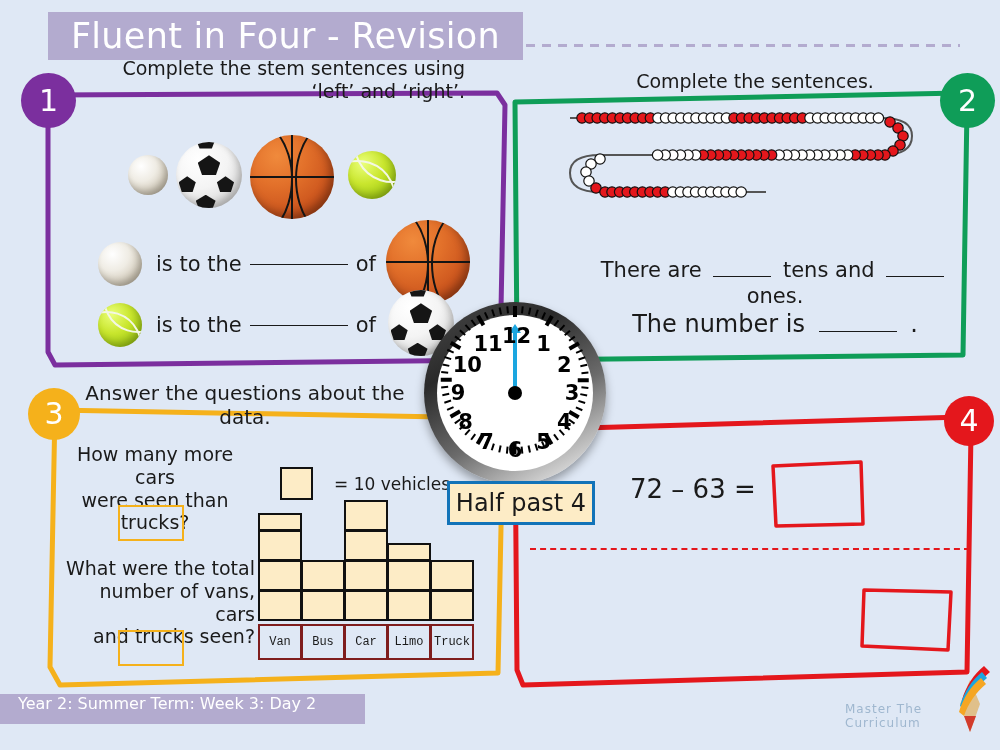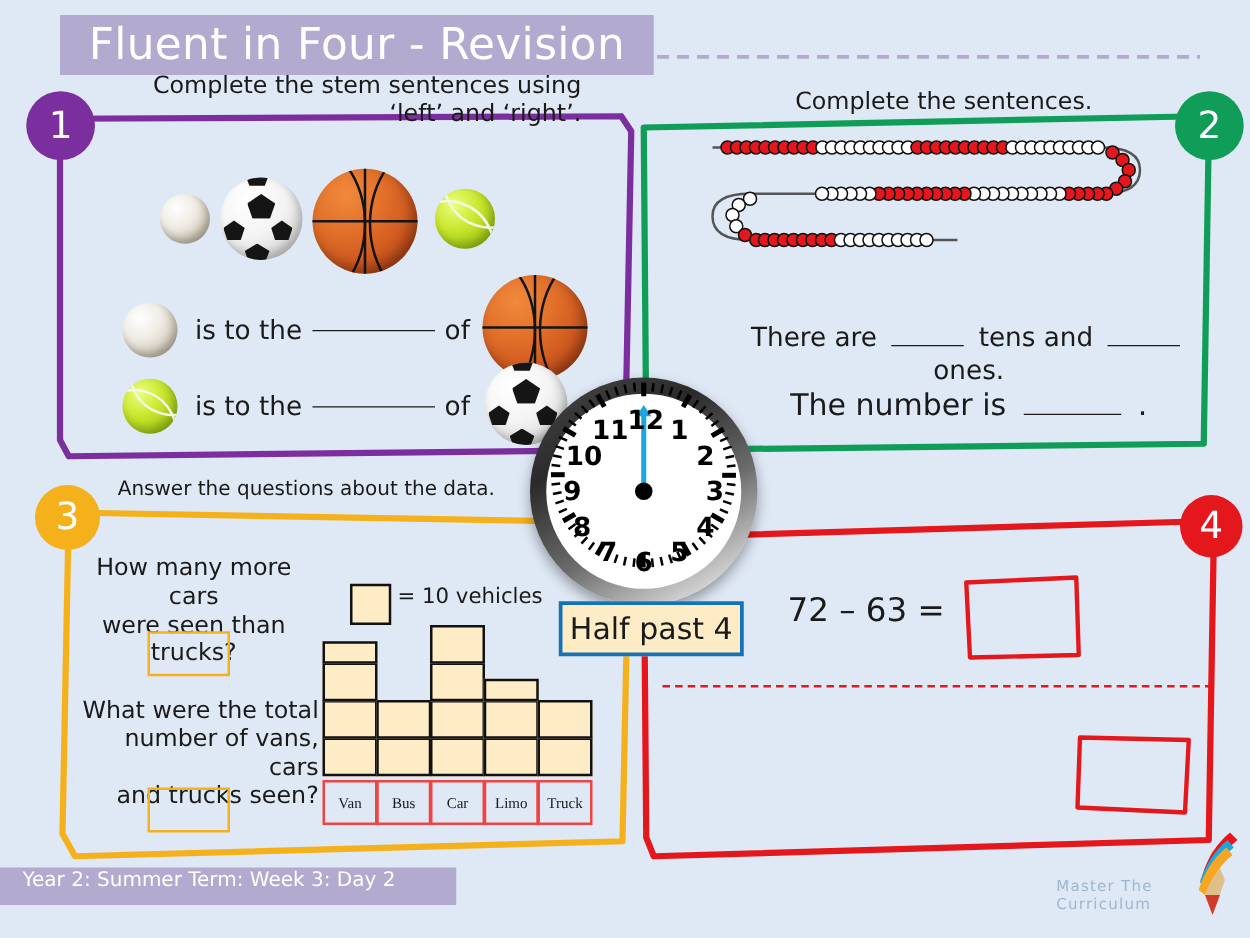--- a/index.html
+++ b/index.html
@@ -114,7 +114,7 @@
   #p2-s2{left:580px;top:310px;width:390px;font-size:24px;text-align:center;}
 
   
-  #p3-prompt{left:70px;top:381px;width:350px;font-size:16px;}
+  #p3-prompt{left:70px;top:381px;width:350px;font-size:20px;}
   #p3-q1{left:55px;top:443px;width:200px;font-size:19px;text-align:center;line-height:1.2;}
   #p3-q2{left:55px;top:557px;width:200px;font-size:19px;text-align:center;line-height:1.2;}
   .ansbox-y{border:2px solid #f5b11b;background:transparent;}

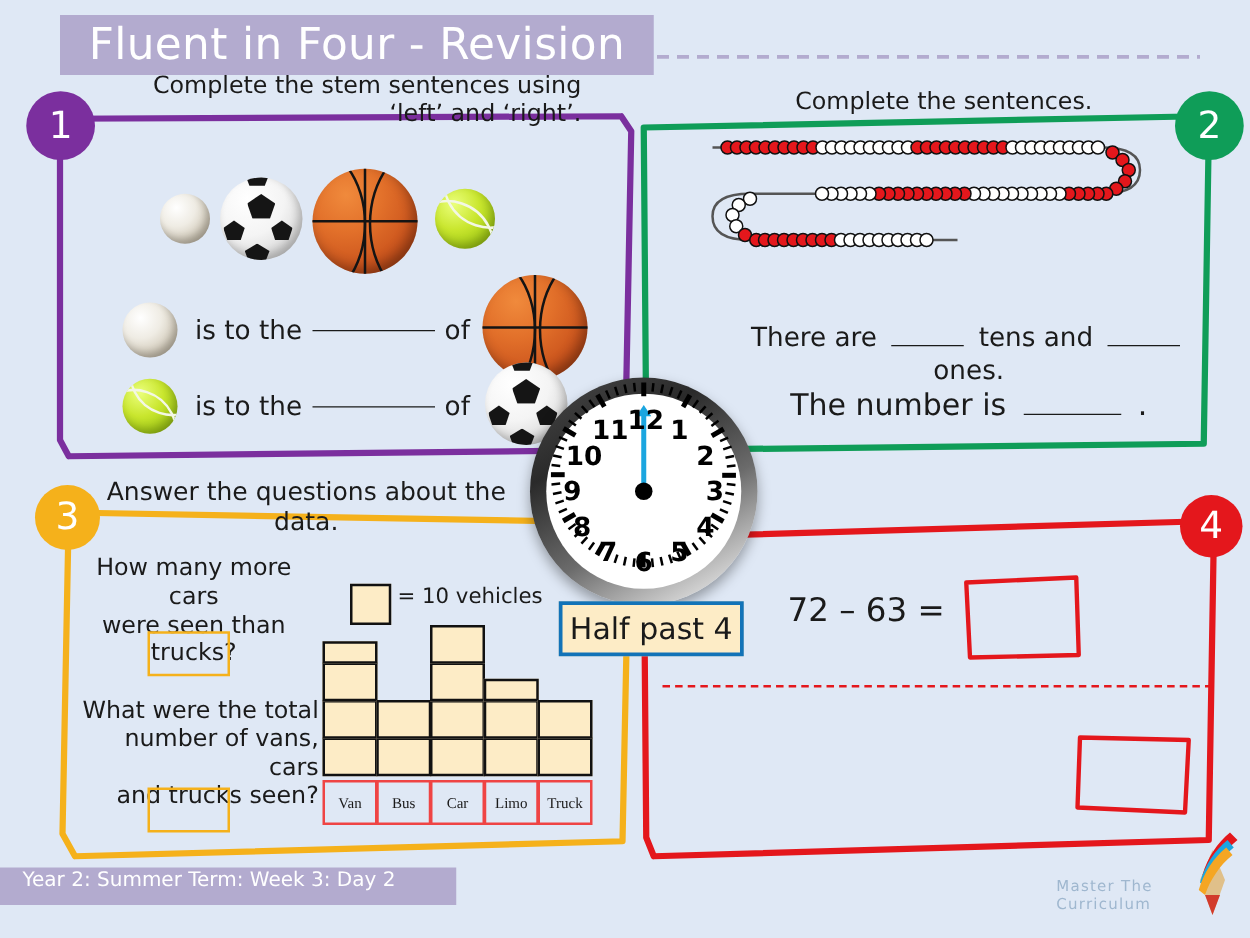--- a/index.html
+++ b/index.html
@@ -121,7 +121,7 @@
   #p3-box1{left:118px;top:505px;width:62px;height:32px;}
   #p3-box2{left:118px;top:630px;width:62px;height:32px;}
 
-  #p3-key{left:280px;top:467px;display:flex;gap:5px;}
+  #p3-key{left:280px;top:467px;display:flex;align-items:center;gap:21px;}
   .keysq{width:29px;height:29px;background:#fdecc6;border:2px solid #111;}
   #p3-key .keytxt{font-size:17px;}
 

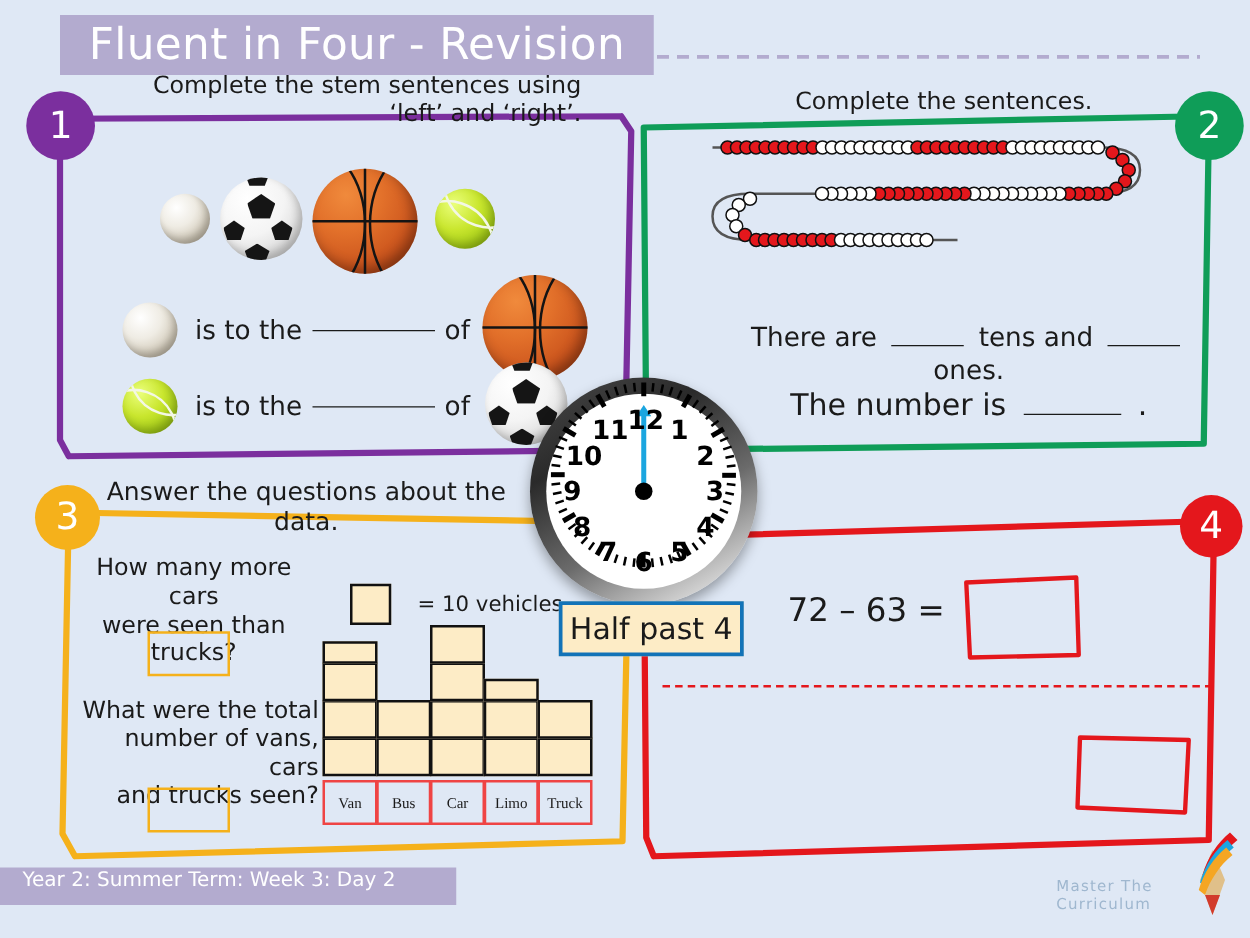--- a/index.html
+++ b/index.html
@@ -128,9 +128,9 @@
   
   #picto{left:258px;top:500px;}
   .pcell{position:absolute;background:#fdecc6;border:2px solid #111;}
-  .pcat{position:absolute;background:transparent;border:2px solid #ef4444;
+  .pcat{position:absolute;background:transparent;border:2px solid #7f1d1d;
         display:flex;align-items:center;justify-content:center;
-        font-size:12px;color:#1a1a1a;font-family:Liberation Serif, serif;}
+        font-size:12px;color:#1a1a1a;font-family:Liberation Mono, monospace;}
 
   
   #p4-q1{left:630px;top:474px;font-size:26px;}

